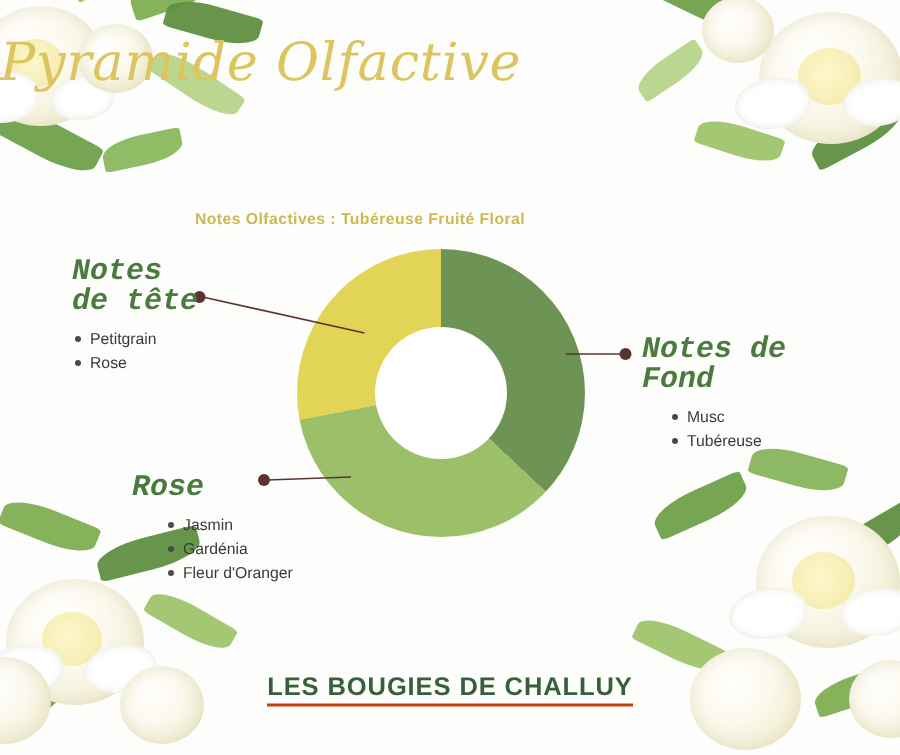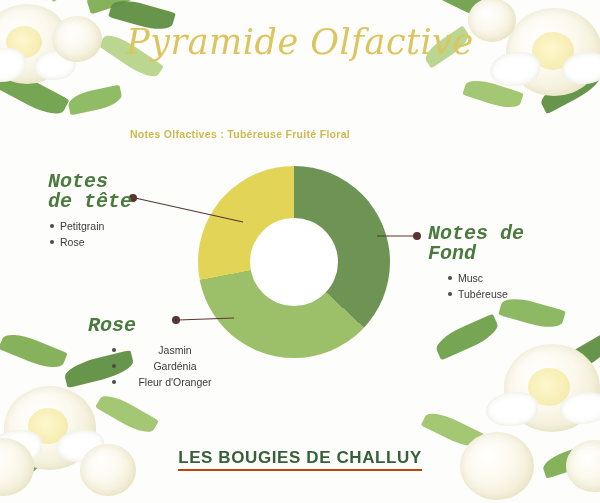--- a/index.html
+++ b/index.html
@@ -56,7 +56,6 @@
     left: 0;
     top: 22px;
     width: 600px;
-    text-align: center;
     font-family: "DejaVu Serif", serif;
     font-style: italic;
     font-size: 35px;

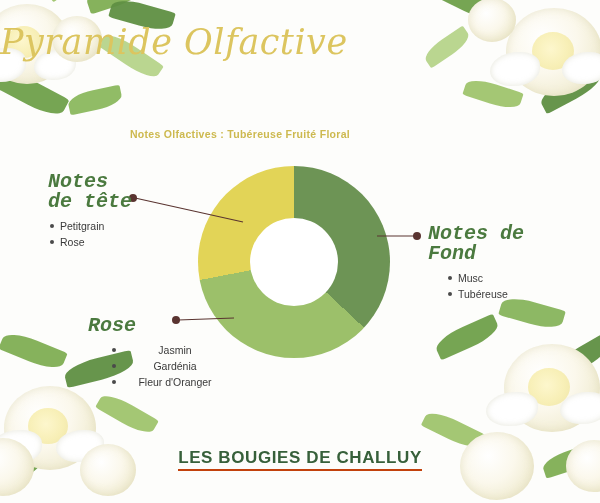--- a/index.html
+++ b/index.html
@@ -76,7 +76,7 @@
   .title-notes {
     position: absolute;
     left: 0;
-    top: 128px;
+    top: 140px;
     width: 480px;
     text-align: center;
     font-size: 10.5px;

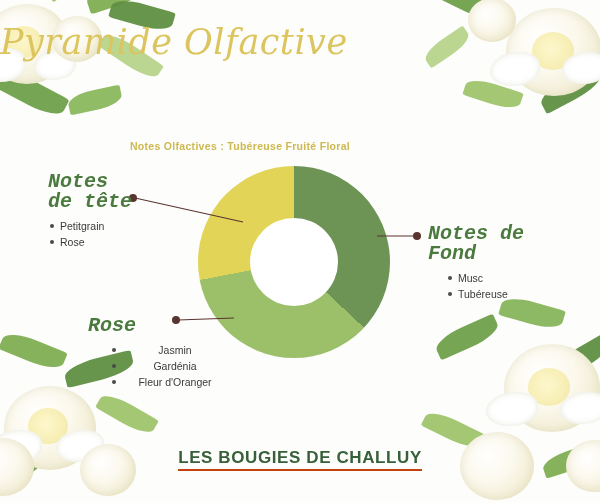--- a/index.html
+++ b/index.html
@@ -258,7 +258,7 @@
       <br>
       <span>Rose</span>
     </div>
-    <ul class="grp-list" style="margin-left:22px;text-align:center;">
+    <ul class="grp-list" style="margin-left:22px;">
       <li>Jasmin</li>
       <li>Gardénia</li>
       <li>Fleur d'Oranger</li>

